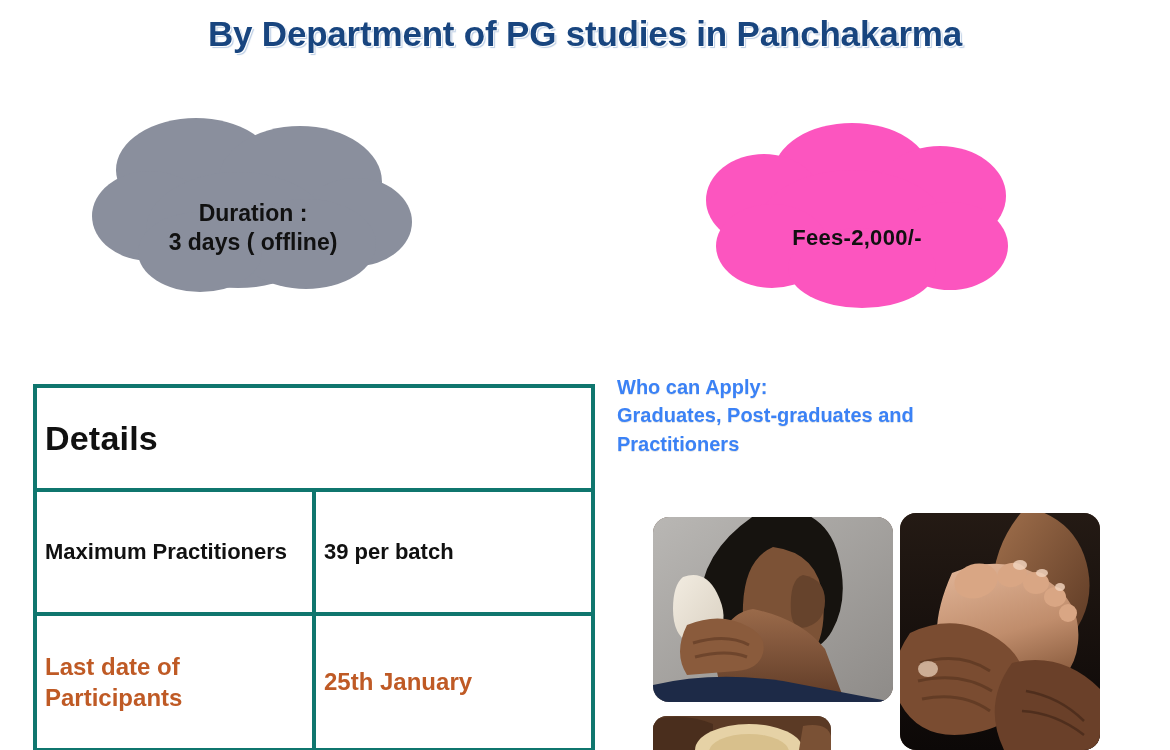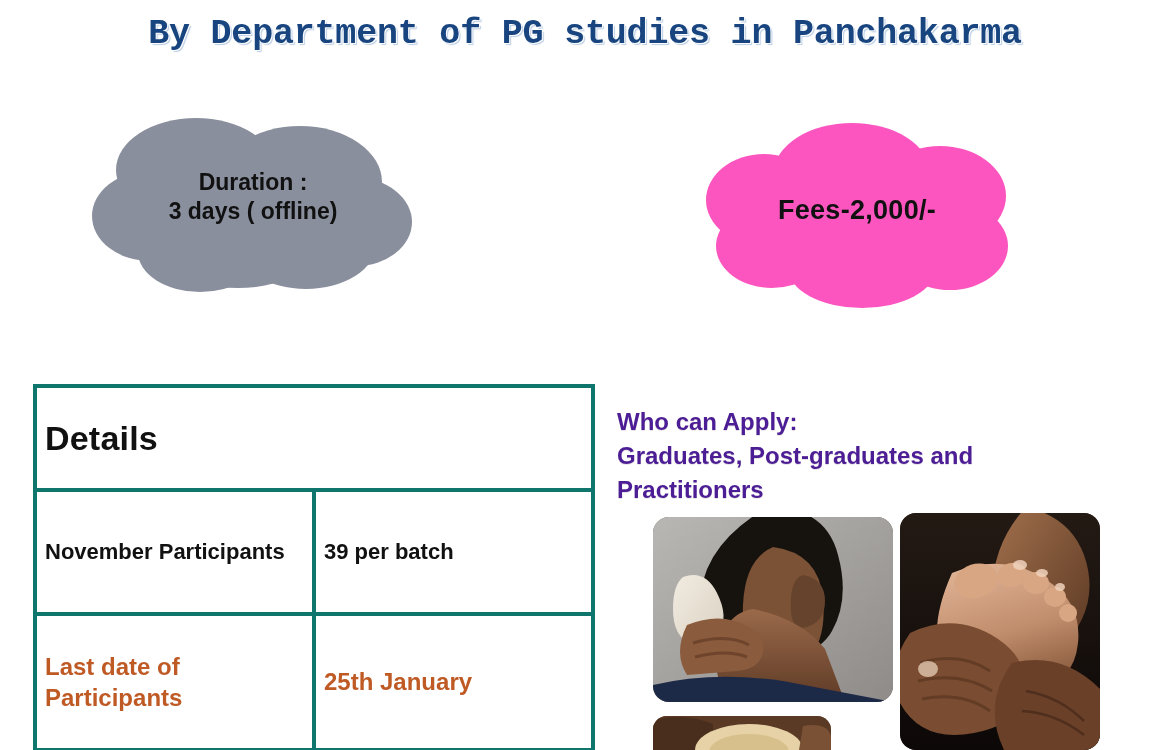--- a/index.html
+++ b/index.html
@@ -25,7 +25,7 @@
   }
   .title-text {
     display: inline-block;
-    font-family: Liberation Mono, monospace;
+    font-family: Liberation Sans, sans-serif;
     font-size: 35px;
     font-weight: bold;
     letter-spacing: -0.2px;

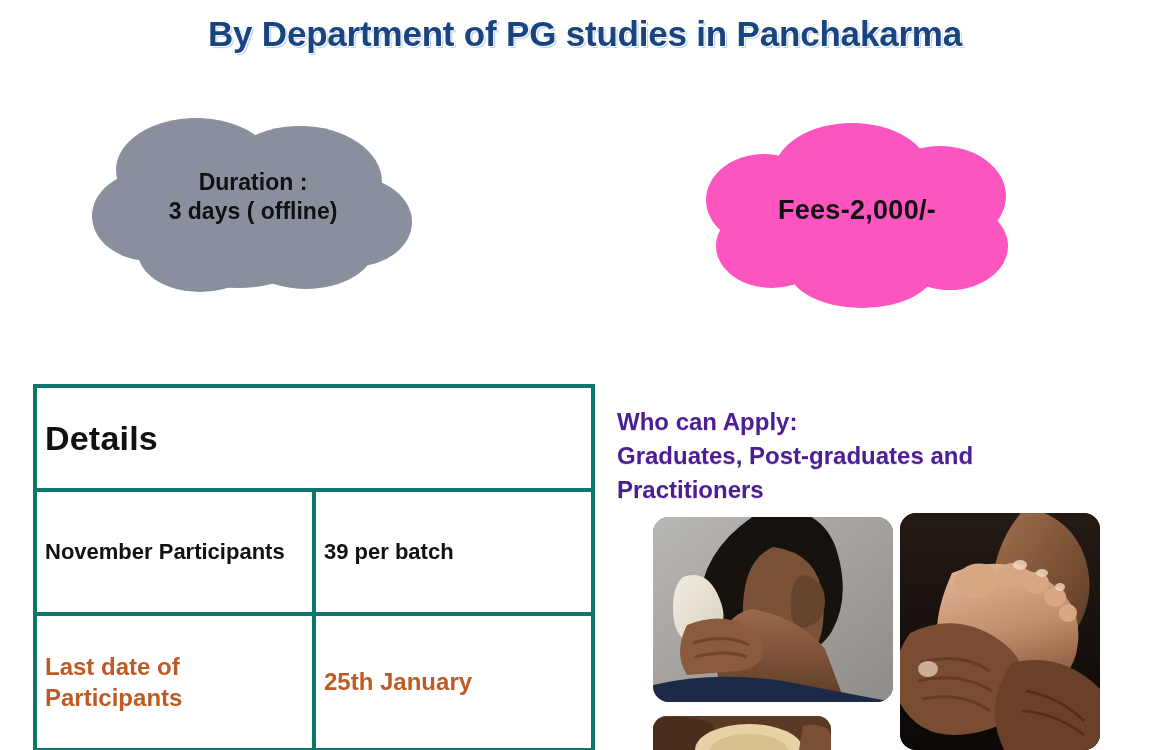--- a/index.html
+++ b/index.html
@@ -52,6 +52,7 @@
     font-weight: bold;
     line-height: 1.28;
     white-space: pre-line;
+    margin-top: 31px;
   }
 
   #cloud-duration { left: 88px; top: 112px; width: 330px; height: 190px; }

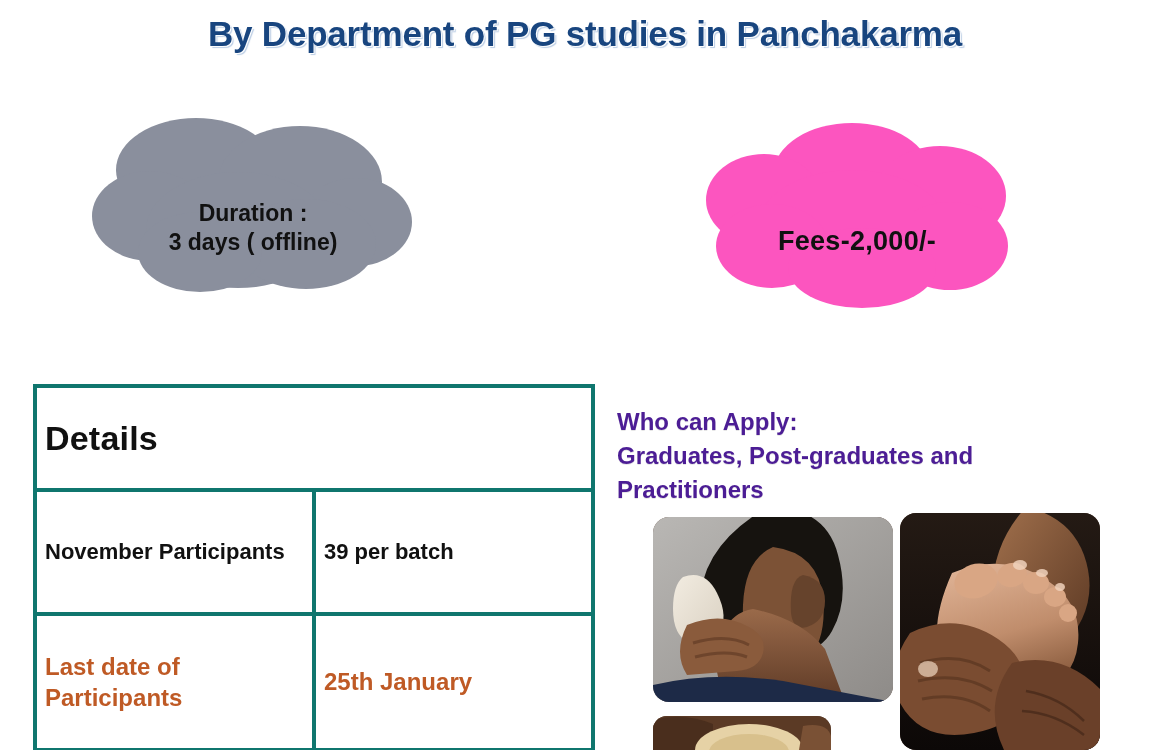--- a/index.html
+++ b/index.html
@@ -64,7 +64,7 @@
   #cloud-fees { left: 702px; top: 118px; width: 310px; height: 195px; }
   #cloud-fees .cloud-label {
     top: 75px;
-    font-size: 27px;
+    font-size: 22px;
     letter-spacing: 0.3px;
   }
 

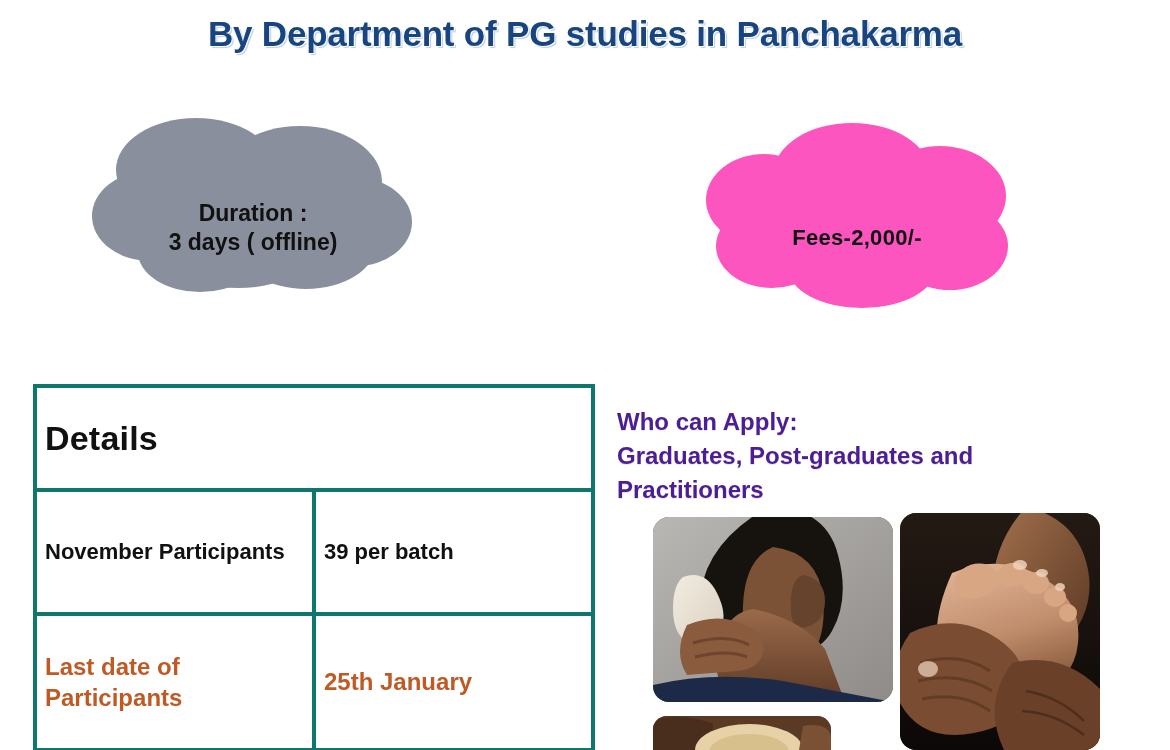--- a/index.html
+++ b/index.html
@@ -110,13 +110,12 @@
     top: 373px;
     width: 470px;
     font-family: "Liberation Sans", sans-serif;
-    font-size: 24px;
-    font-weight: bold;
-    color: #4c1d95;
+    font-size: 20px;
+    font-weight: bold;
+    color: #3b82f6;
     line-height: 1.42;
     white-space: pre-line;
     text-shadow: 0 1px 0 rgba(0,0,0,0.10);
-    margin-top: 32px;
   }
 
   

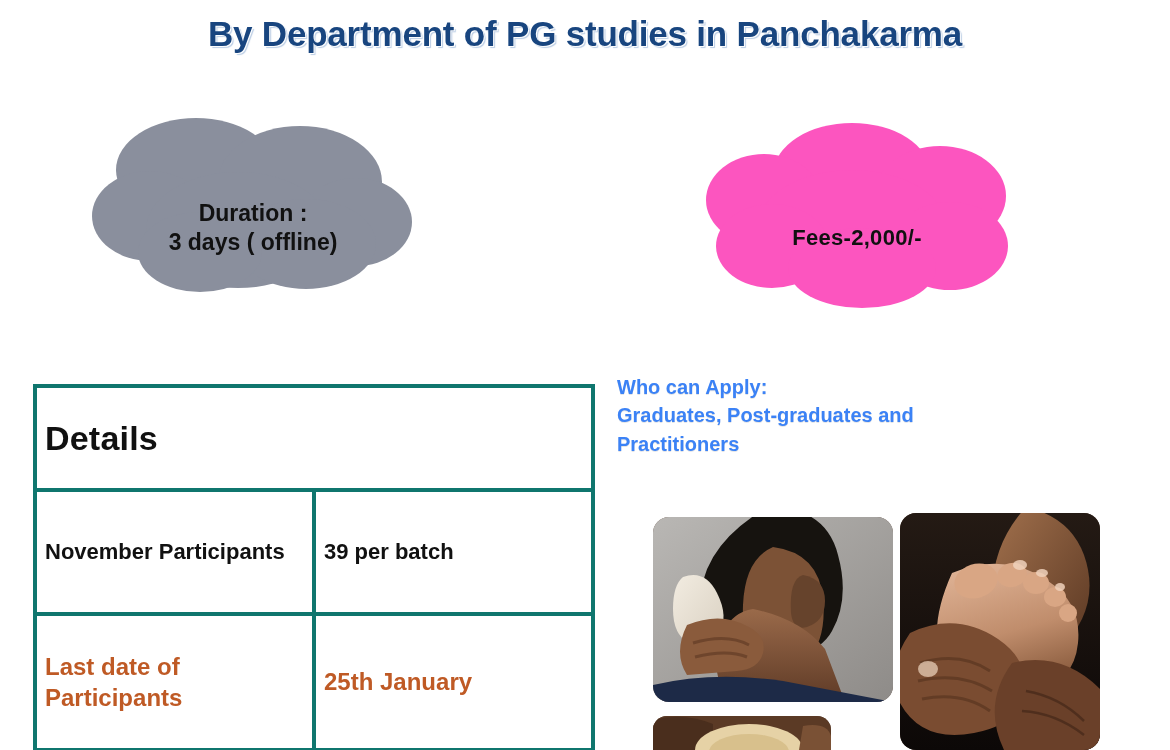--- a/index.html
+++ b/index.html
@@ -186,7 +186,7 @@
     </tr>
 
     <tr class="row-standard">
-      <td class="col-label">November Participants</td>
+      <td class="col-label">Maximum Practitioners</td>
       <td class="col-value">39 per batch</td>
     </tr>
 

